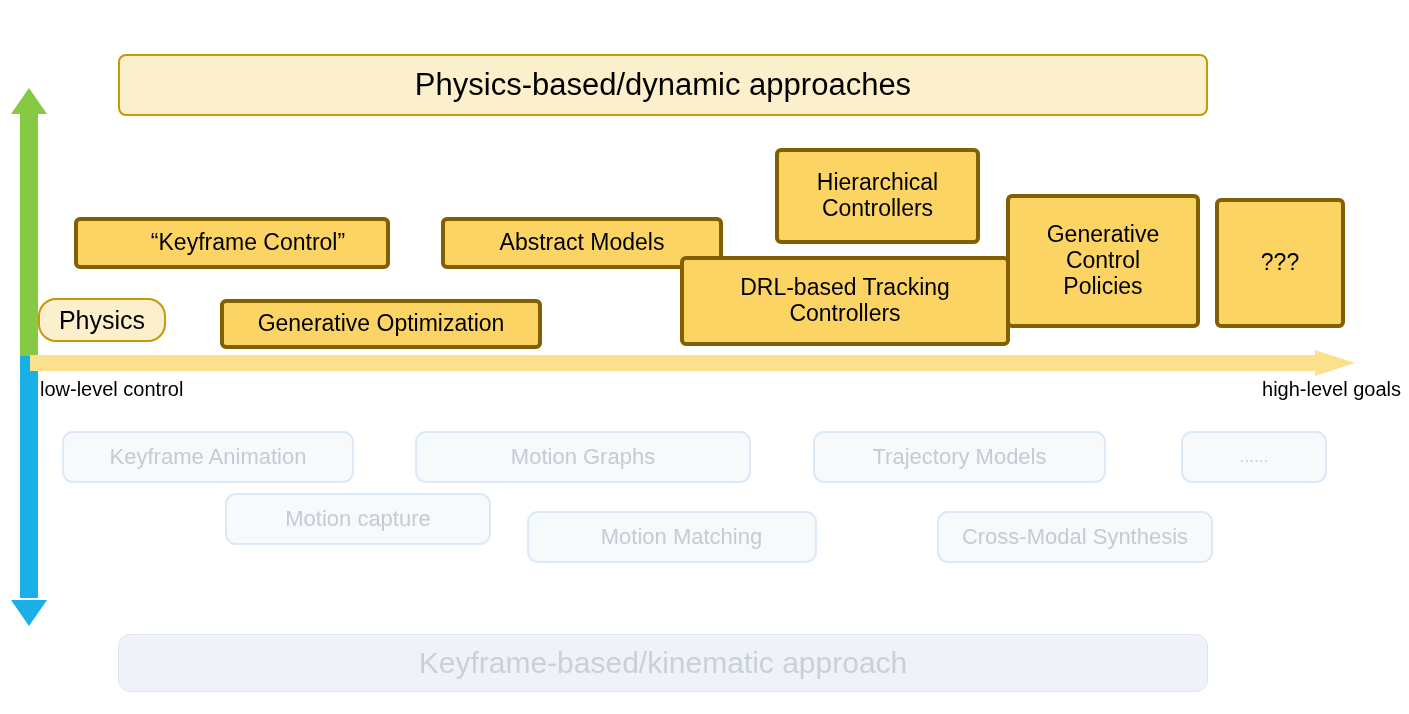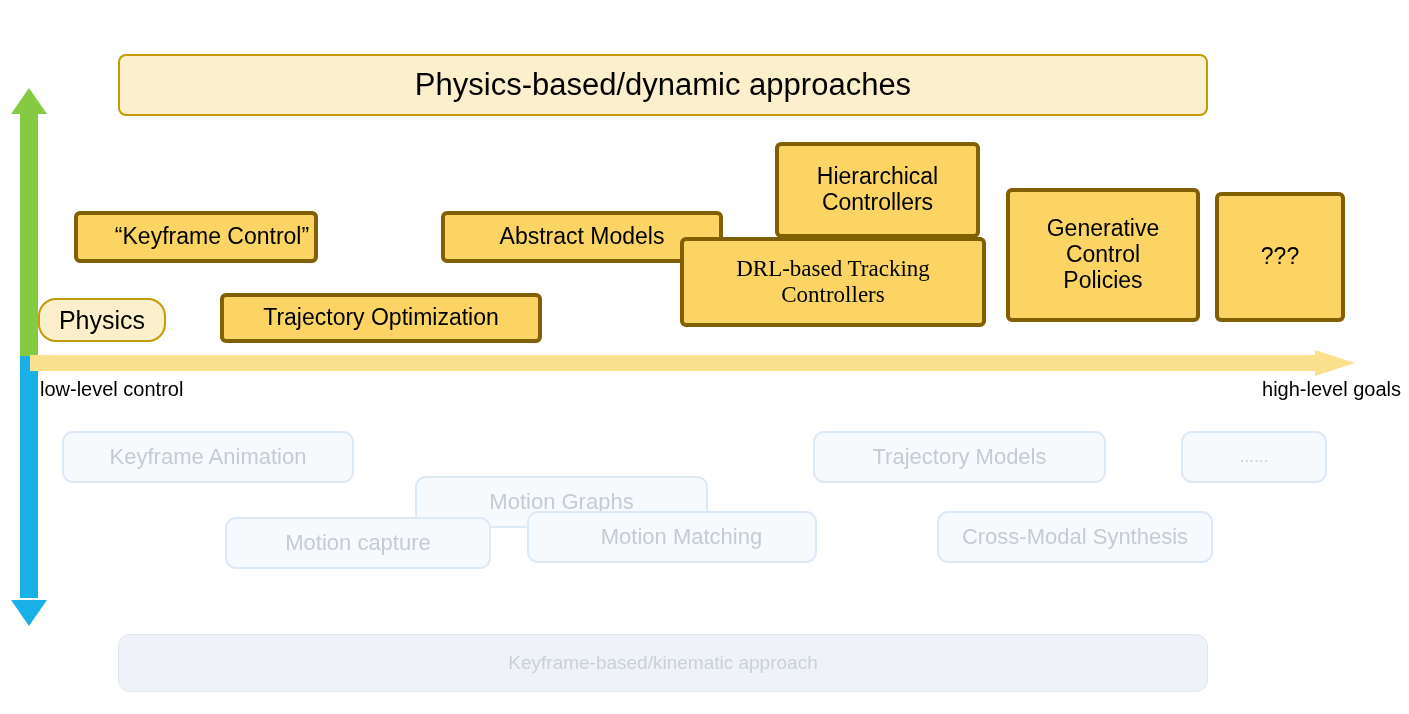--- a/index.html
+++ b/index.html
@@ -49,6 +49,7 @@
     border: 4px solid #806000;
     border-radius: 6px;
     font-size: 23px;
+    margin-top: 6px;
   }
 
   

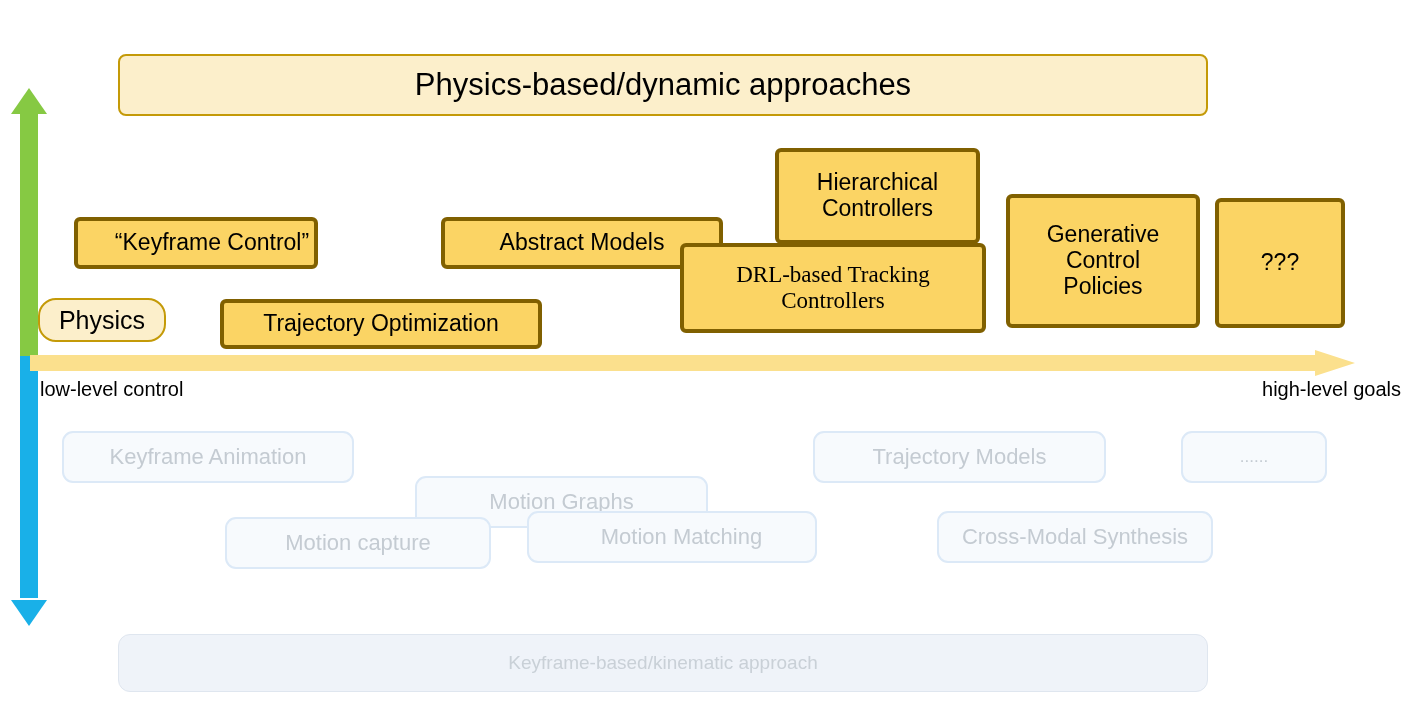--- a/index.html
+++ b/index.html
@@ -111,7 +111,7 @@
 
   <div class="box pale" style="left:38px; top:298px; width:128px; height:44px; font-size:25px;">Physics</div>
 
-  <div class="box gold" style="left:74px; top:211px; width:244px; height:52px;padding-left:32px;">“Keyframe Control”</div>
+  <div class="box gold" style="left:74px; top:211px; width:316px; height:52px;padding-left:32px;">“Keyframe Control”</div>
 
   <div class="box gold" style="left:220px; top:293px; width:322px; height:50px;">Trajectory Optimization</div>
 

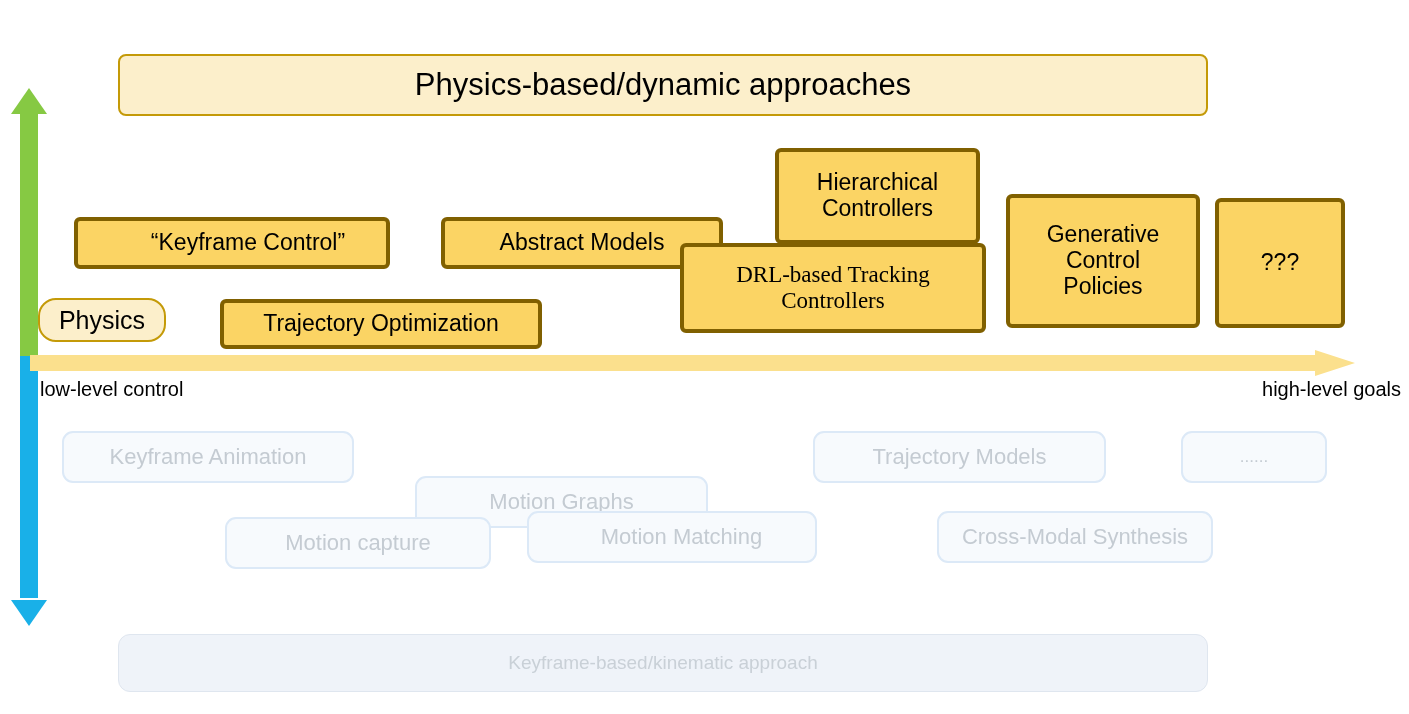--- a/index.html
+++ b/index.html
@@ -120,7 +120,7 @@
   <div class="box gold" style="left:775px; top:142px; width:205px; height:96px;">Hierarchical
 Controllers</div>
 
-  <div class="box gold" style="left:680px; top:237px; width:306px; height:90px;font-family:Liberation Serif, serif;">DRL-based Tracking
+  <div class="box gold" style="left:680px; top:250px; width:330px; height:90px;">DRL-based Tracking
 Controllers</div>
 
   <div class="box gold" style="left:1006px; top:188px; width:194px; height:134px;">Generative

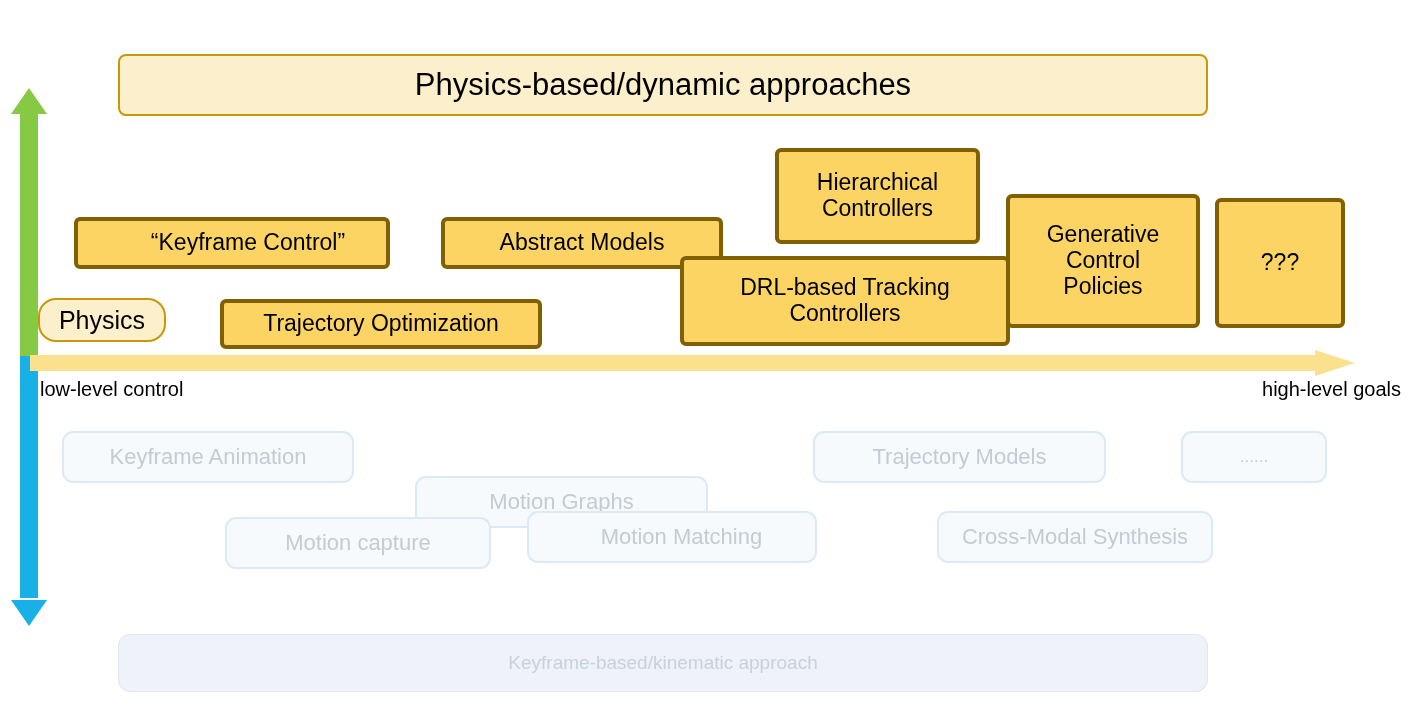--- a/index.html
+++ b/index.html
@@ -113,7 +113,7 @@
 
   <div class="box gold" style="left:74px; top:211px; width:316px; height:52px;padding-left:32px;">“Keyframe Control”</div>
 
-  <div class="box gold" style="left:220px; top:293px; width:322px; height:50px;">Trajectory Optimization</div>
+  <div class="box gold" style="left:220px; top:293px; width:322px; height:50px;">Generative Optimization</div>
 
   <div class="box gold" style="left:441px; top:211px; width:282px; height:52px;">Abstract Models</div>
 

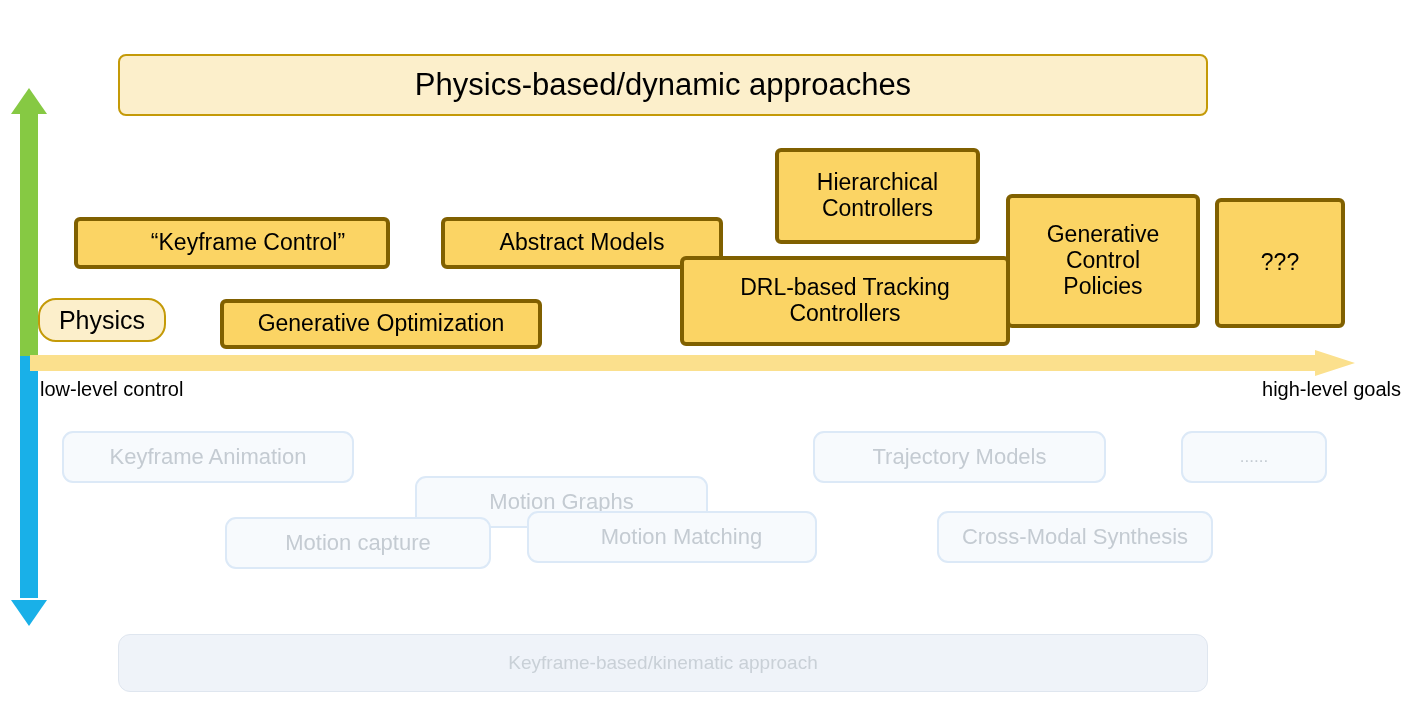--- a/index.html
+++ b/index.html
@@ -131,7 +131,7 @@
 
   <div class="box ghost" style="left:62px; top:431px; width:292px; height:52px;">Keyframe Animation</div>
 
-  <div class="box ghost" style="left:415px; top:431px; width:293px; height:52px;margin-top:45px;">Motion Graphs</div>
+  <div class="box ghost" style="left:415px; top:431px; width:336px; height:52px;">Motion Graphs</div>
 
   <div class="box ghost" style="left:813px; top:431px; width:293px; height:52px;">Trajectory Models</div>
 

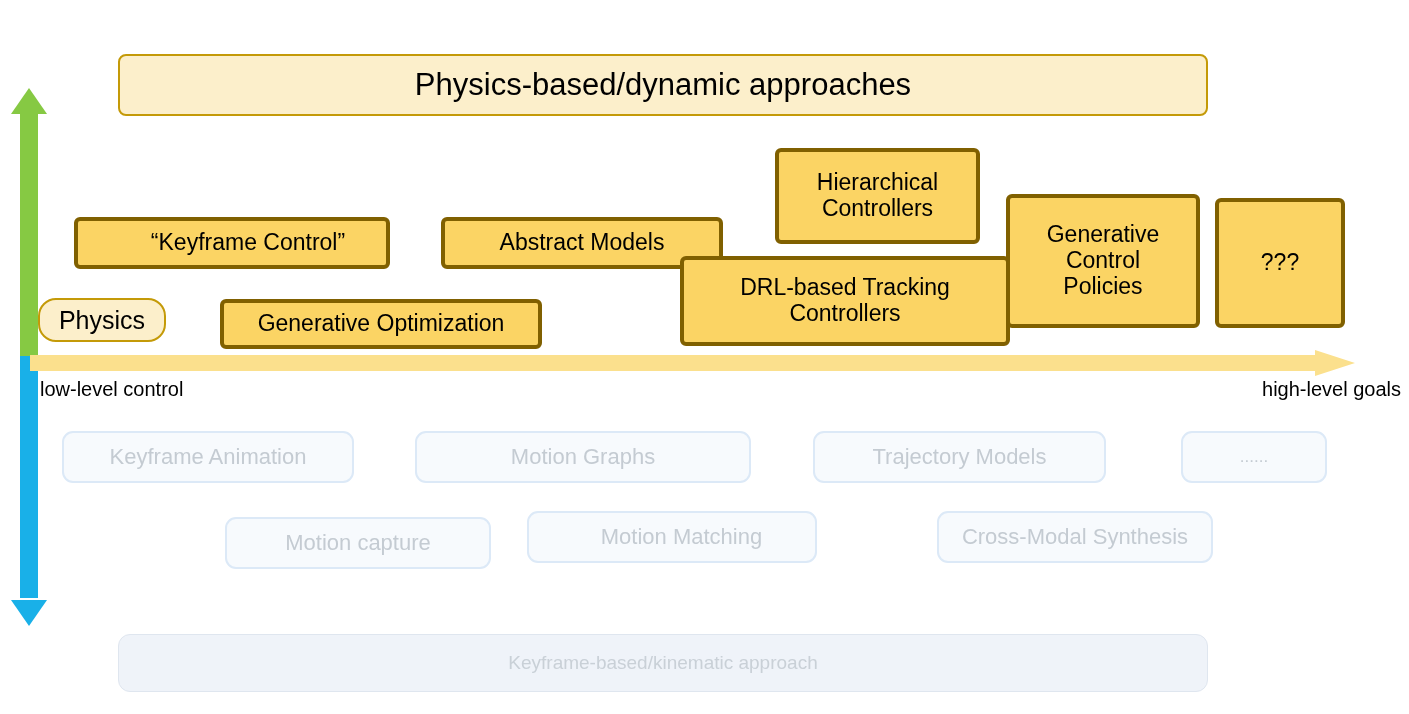--- a/index.html
+++ b/index.html
@@ -137,7 +137,7 @@
 
   <div class="box ghost" style="left:1181px; top:431px; width:146px; height:52px; font-size:17px;">......</div>
 
-  <div class="box ghost" style="left:225px; top:517px; width:266px; height:52px;">Motion capture</div>
+  <div class="box ghost" style="left:225px; top:493px; width:266px; height:52px;">Motion capture</div>
 
   <div class="box ghost" style="left:527px; top:511px; width:290px; height:52px;padding-left:19px;">Motion Matching</div>
 

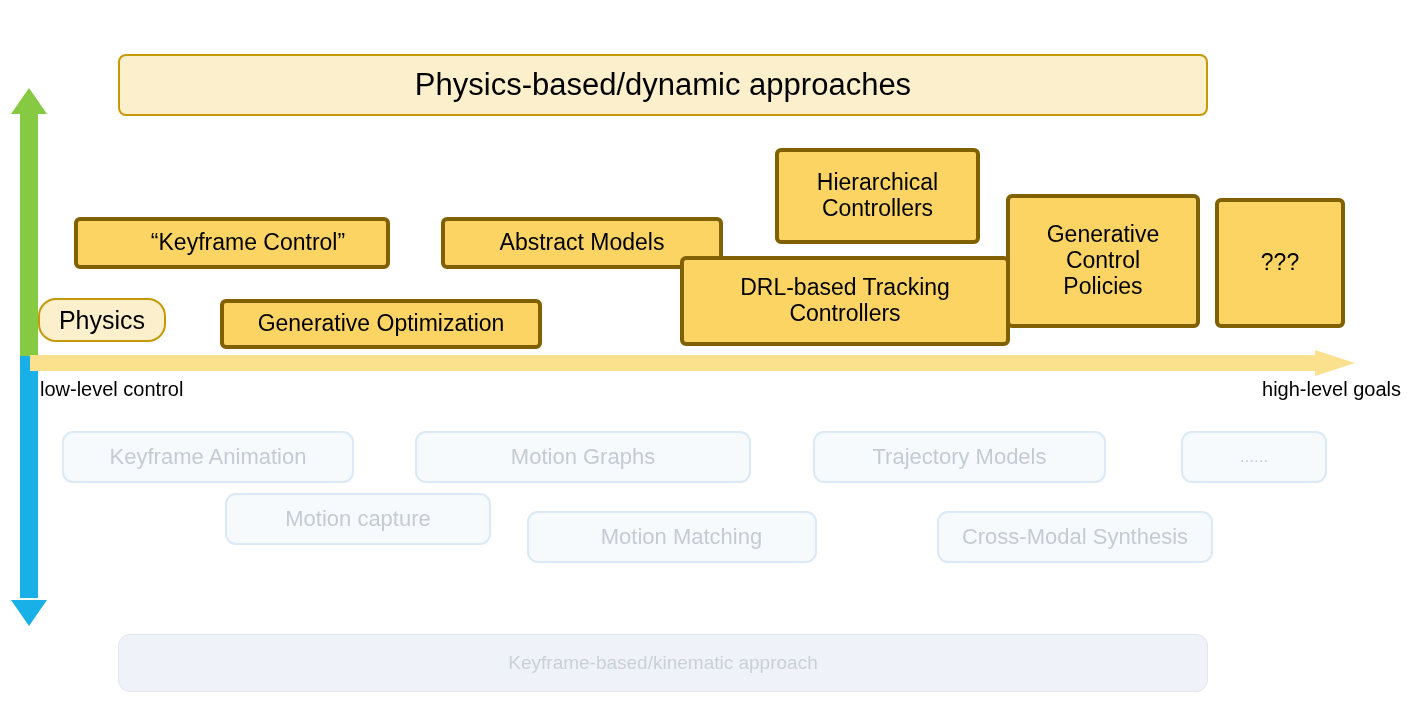--- a/index.html
+++ b/index.html
@@ -65,7 +65,7 @@
     border: 1px solid #DFE6EF;
     border-radius: 12px;
     color: #C9D0D7;
-    font-size: 19px;
+    font-size: 30px;
   }
 
   

